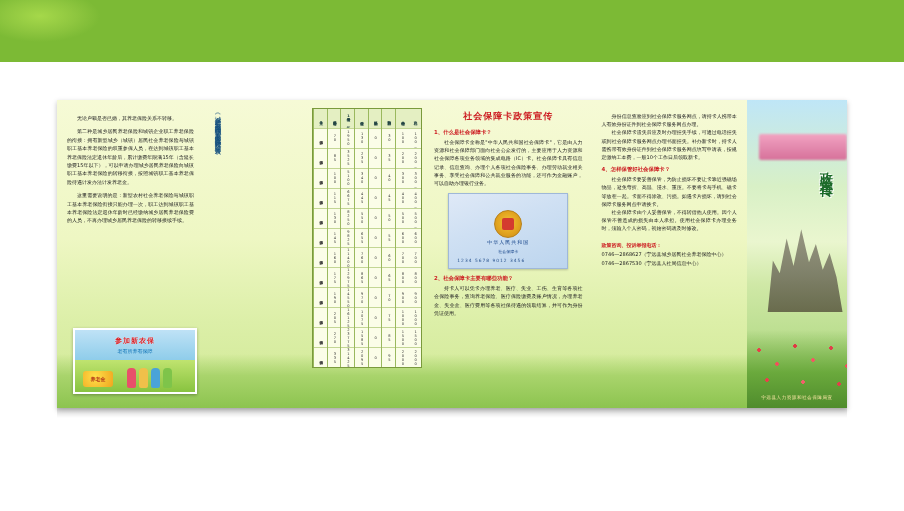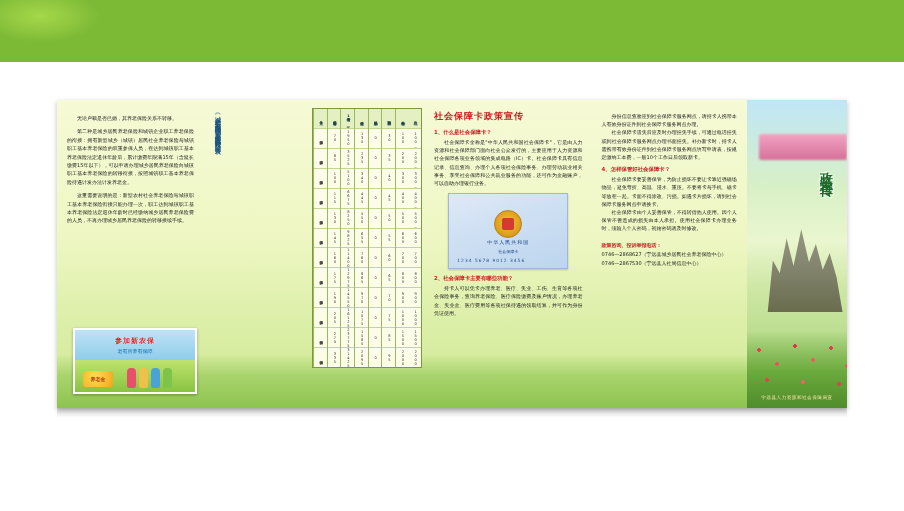--- a/index.html
+++ b/index.html
@@ -112,7 +112,7 @@
   
   .p4{width:196px;padding:10px 9px;}
   .p4 h1{
-    margin:0 0 6px 0;font-size:9px;color:#cc1b20;
+    margin:0 0 6px 0;text-align:center;font-size:9px;color:#cc1b20;
     letter-spacing:1px;font-weight:bold;
   }
   .q{

